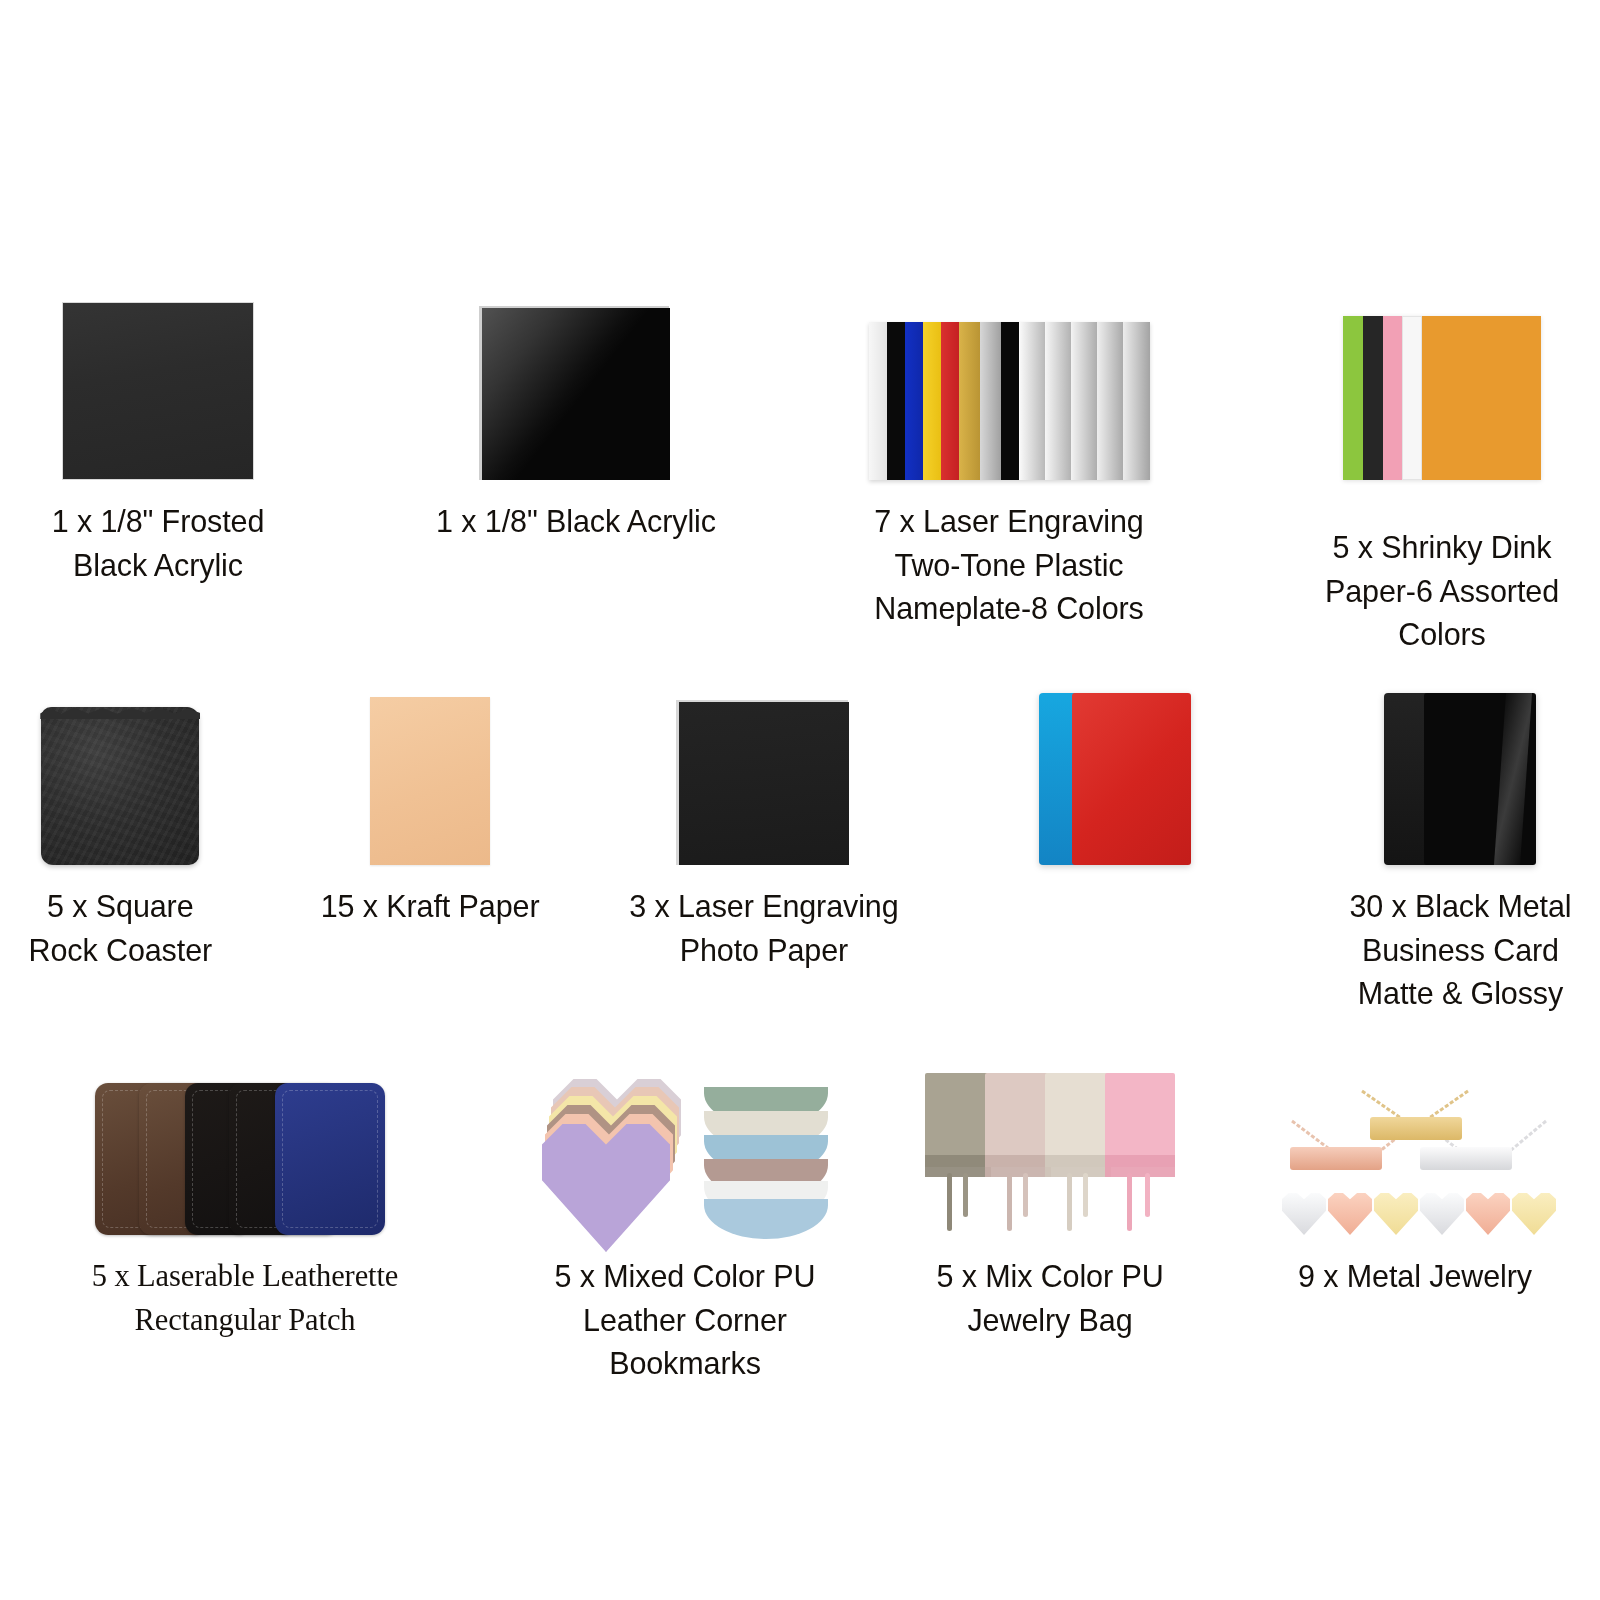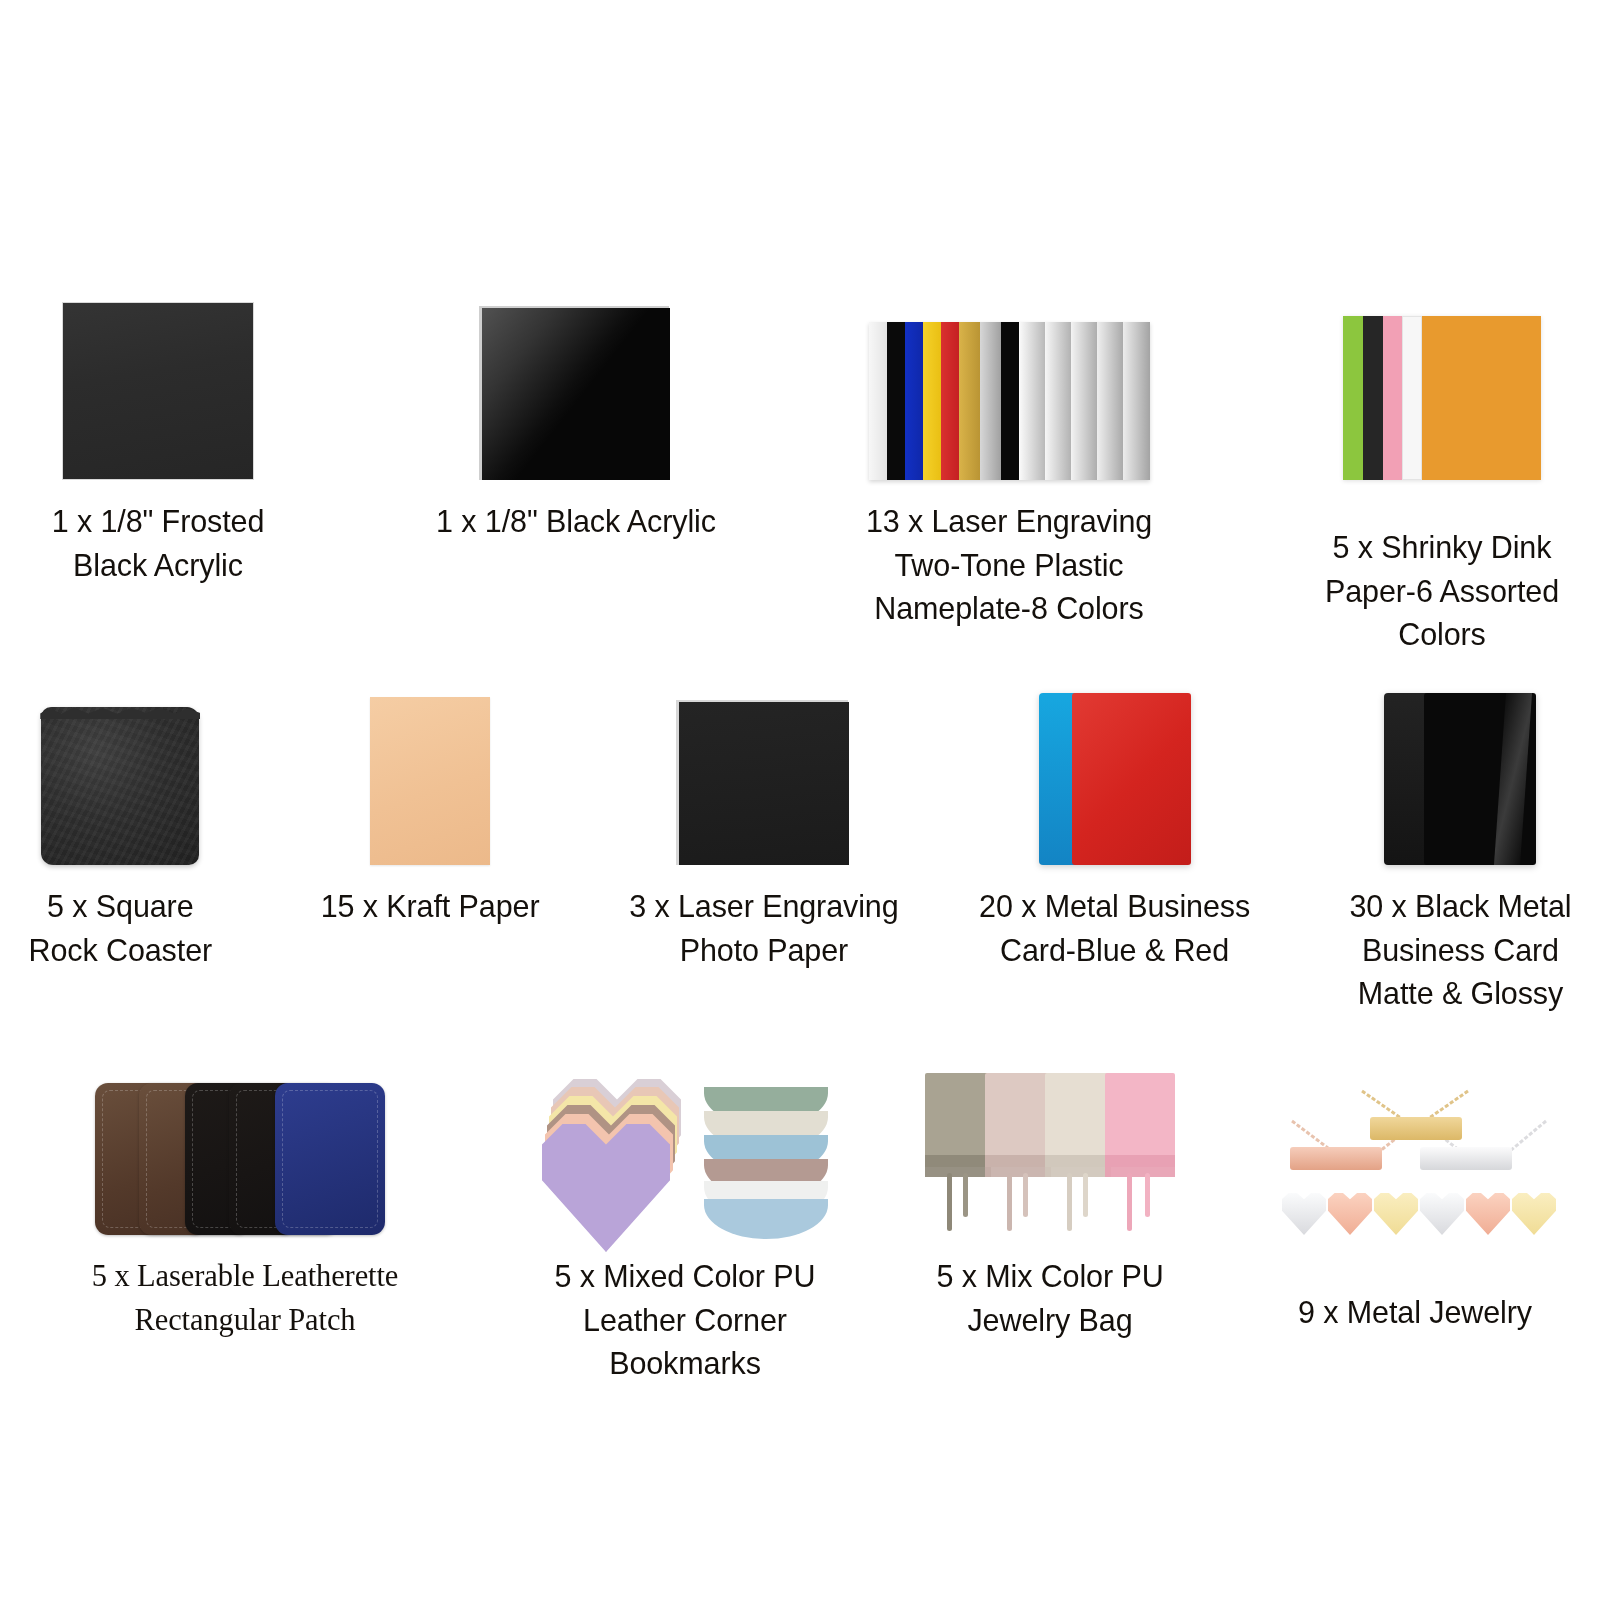--- a/index.html
+++ b/index.html
@@ -362,7 +362,7 @@
           <span class="plate sheet" style="background:linear-gradient(90deg,#ececec,#a3a3a3);"></span>
         </div>
       </div>
-      <div class="caption">13 x Laser Engraving
+      <div class="caption">7 x Laser Engraving
 Two-Tone Plastic
 Nameplate-8 Colors</div>
     </div>

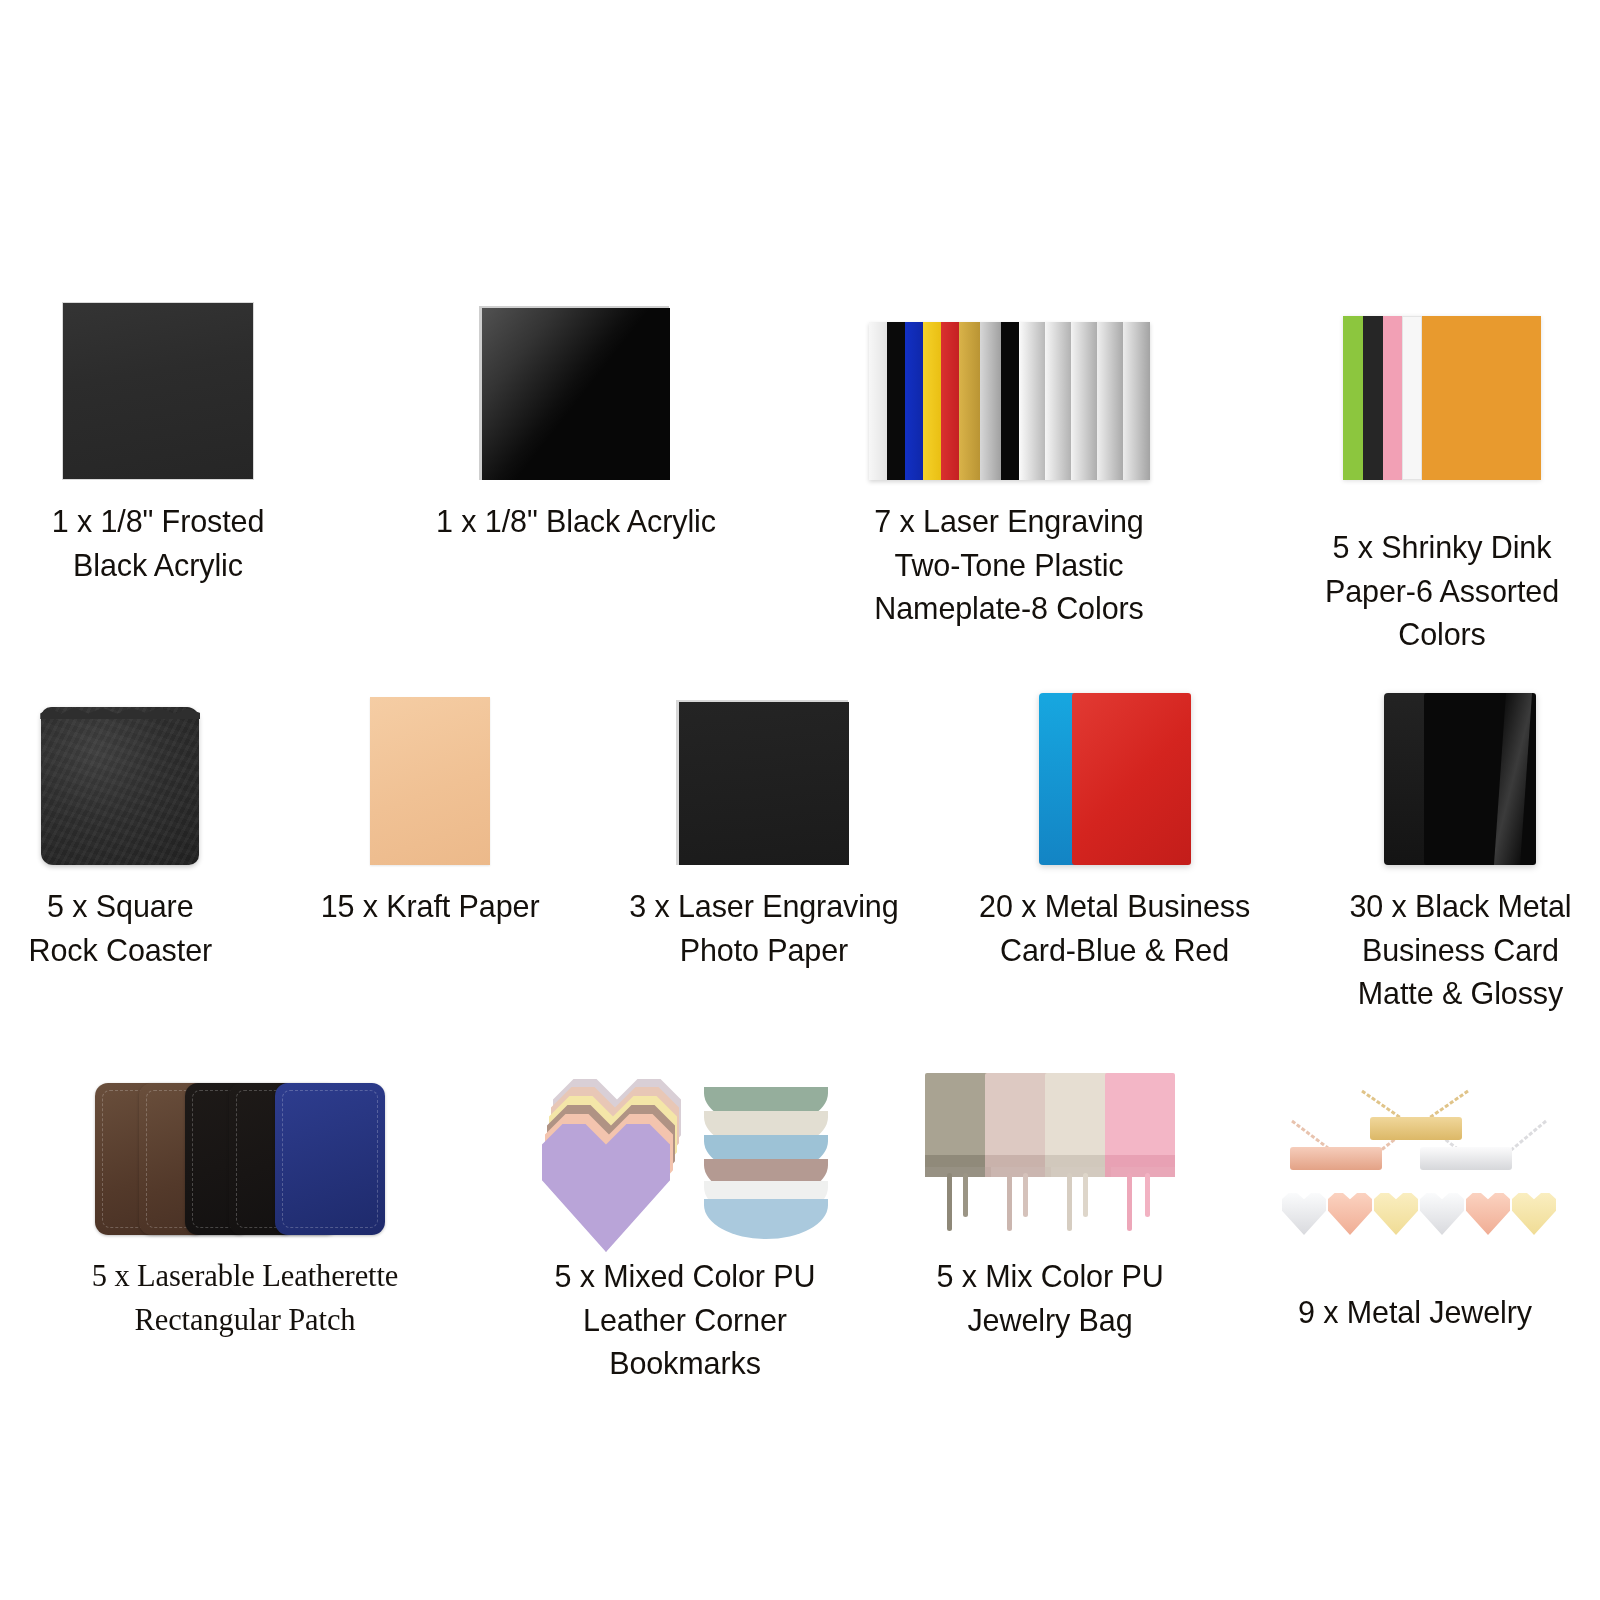--- a/index.html
+++ b/index.html
@@ -416,8 +416,6 @@
           <span class="red"></span>
         </div>
       </div>
-      <div class="caption">20 x Metal Business
-Card-Blue &amp; Red</div>
     </div>
 
     <div class="cell" style="width:290px;">

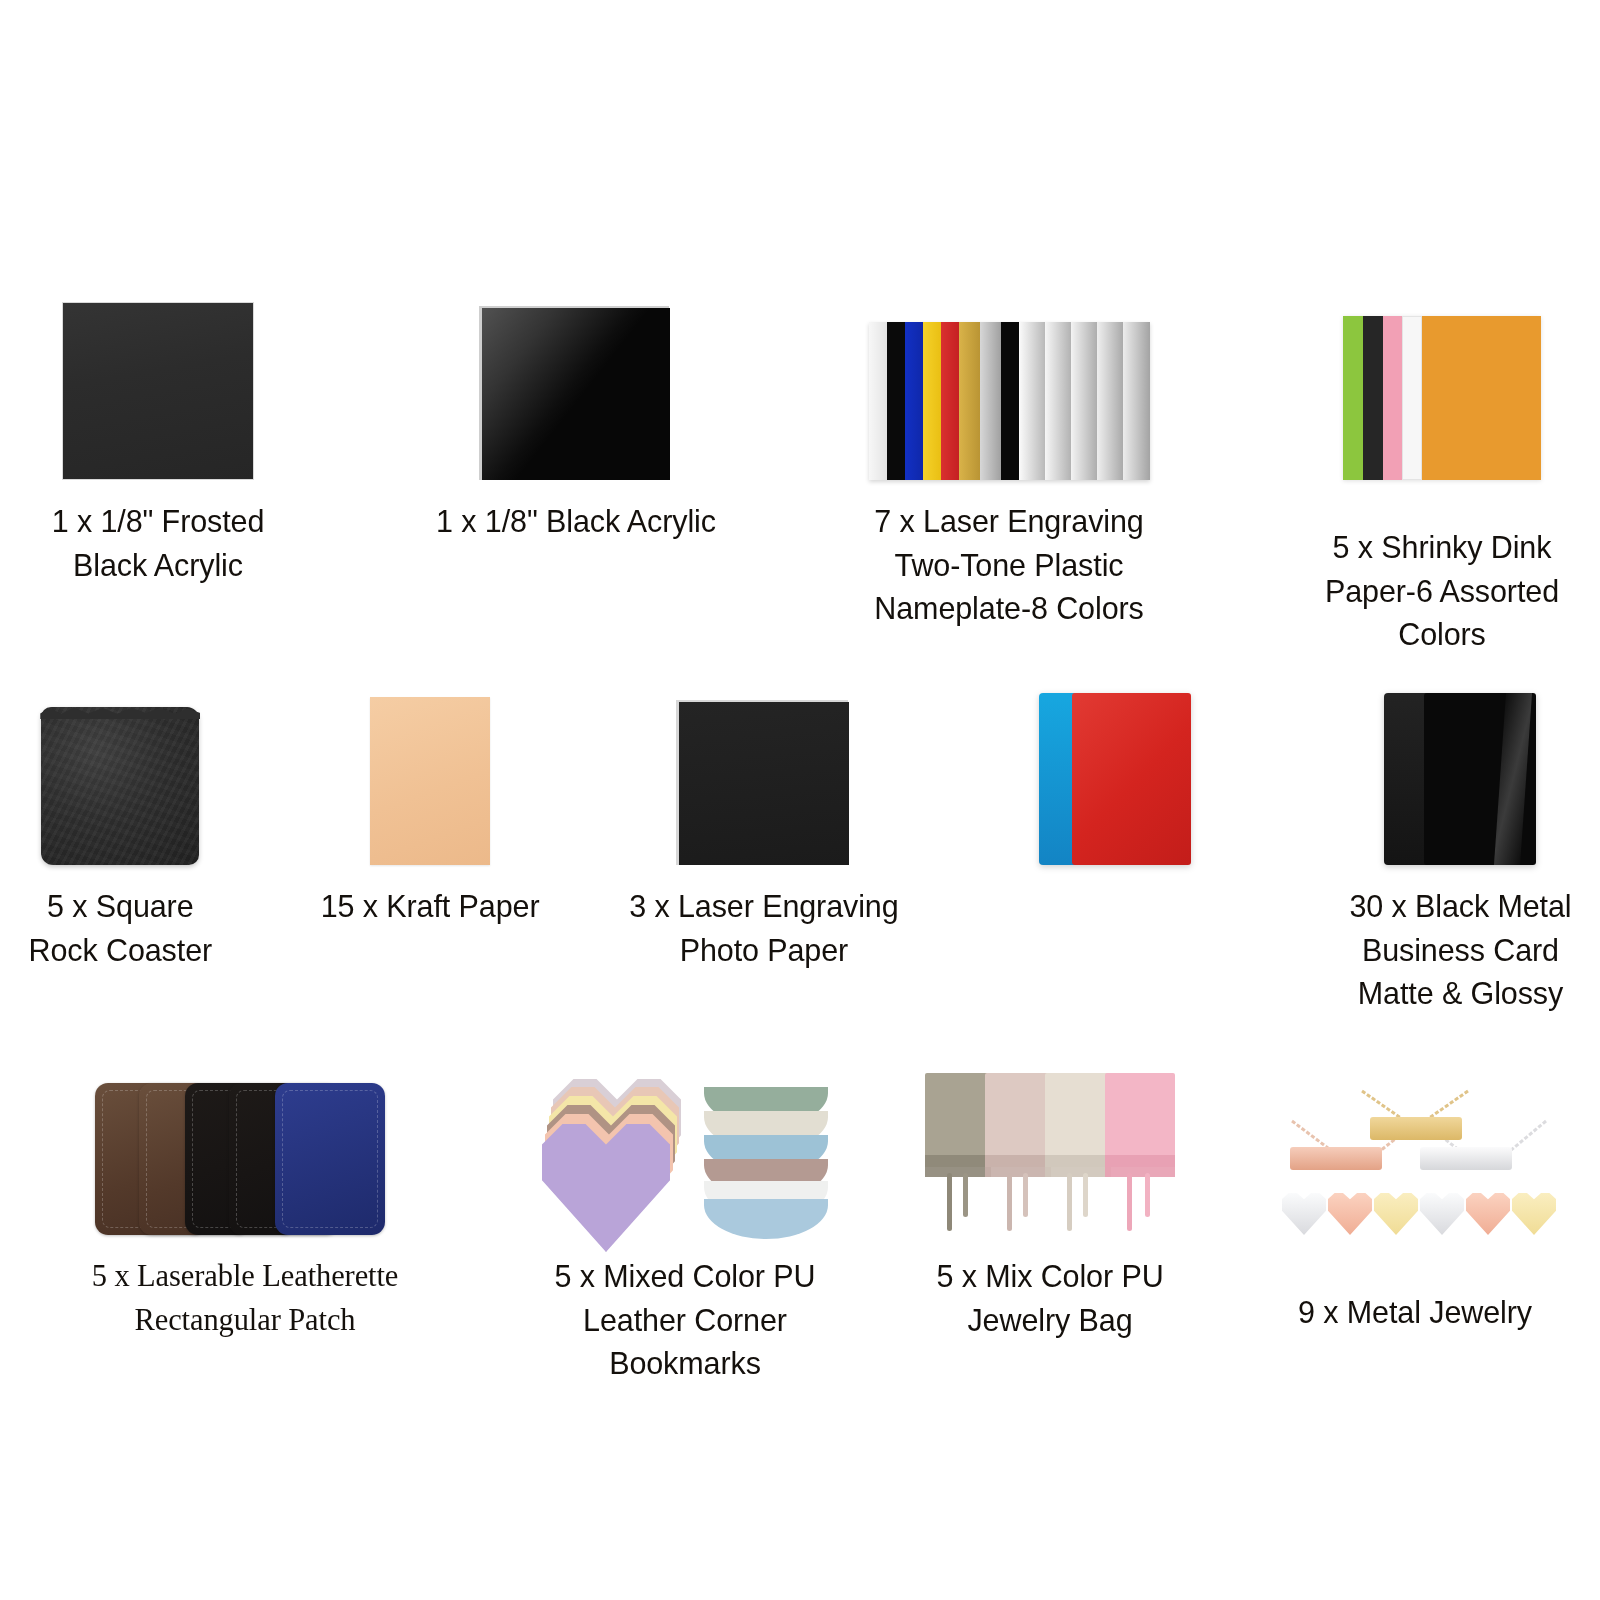--- a/index.html
+++ b/index.html
@@ -502,7 +502,7 @@
 Jewelry Bag</div>
     </div>
 
-    <div class="cell" style="width:300px;gap:36px;">
+    <div class="cell" style="width:300px;">
       <div class="art-box" style="height:175px;">
         <div class="jewelry">
           <svg width="290" height="130" viewBox="0 0 290 130" style="position:absolute;left:0;top:0;">

